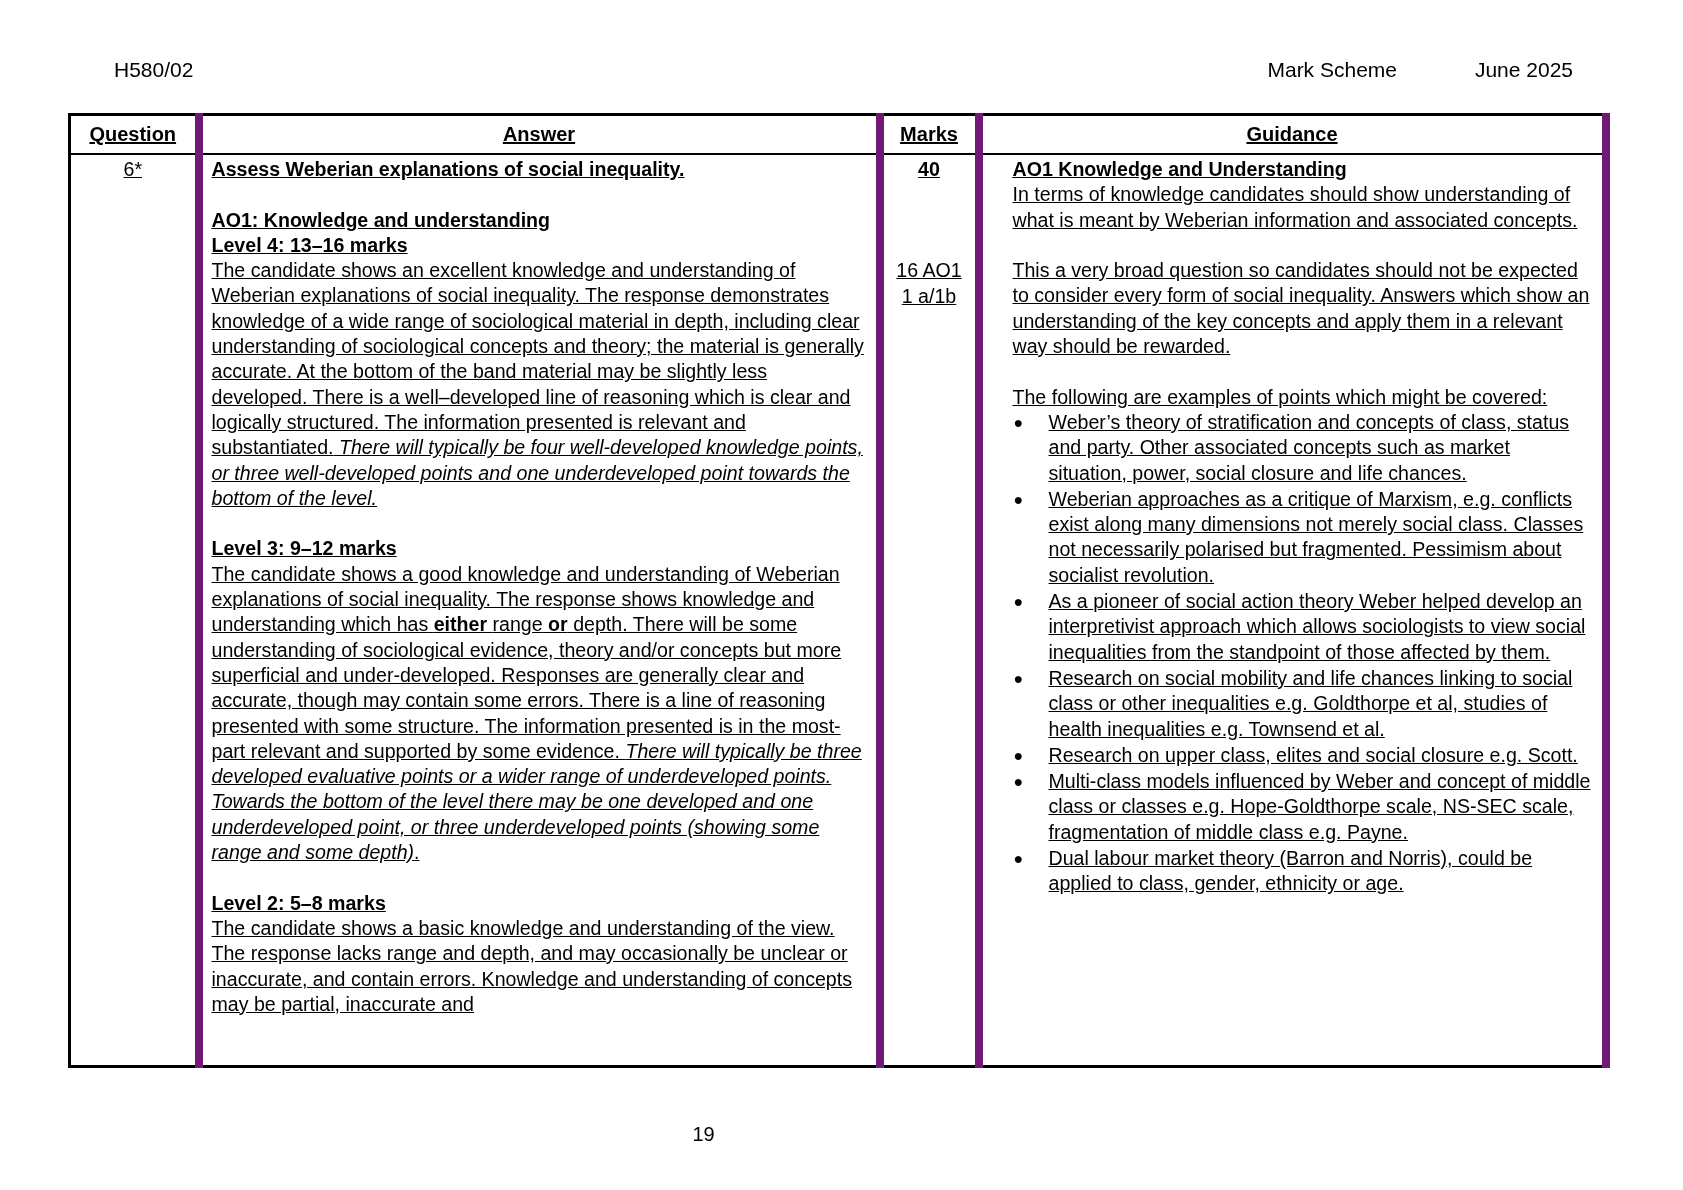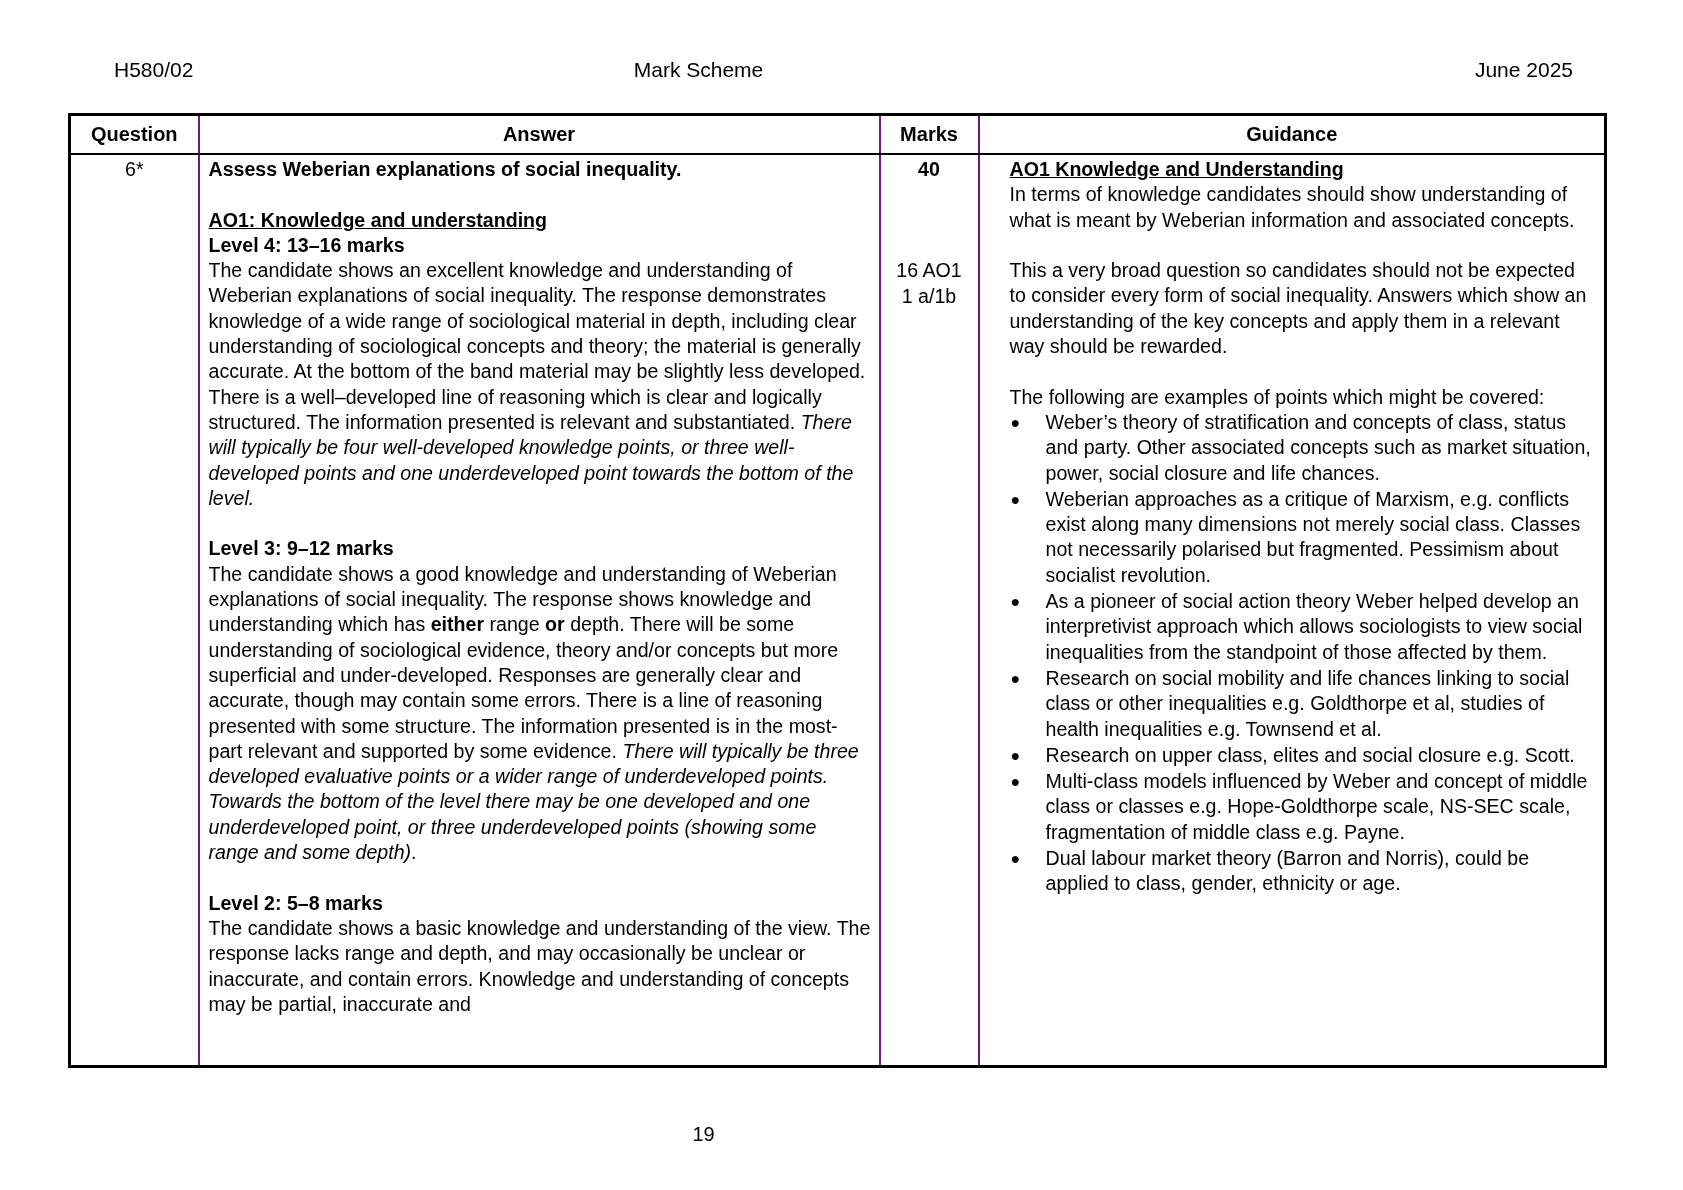--- a/index.html
+++ b/index.html
@@ -9,7 +9,7 @@
   }
   .hdr { position: absolute; top: 58px; font-size: 21px; line-height: 24px; }
   #hdr-code { left: 114px; }
-  #hdr-title { left: 0; width: 1397px; text-align: center; }
+  #hdr-title { left: 0; width: 1397px; text-align: right; }
   #hdr-date { right: 110px; }
   #page-num { position: absolute; top: 1123px; left: 0; width: 1407px; text-align: center; font-size: 20px; }
 

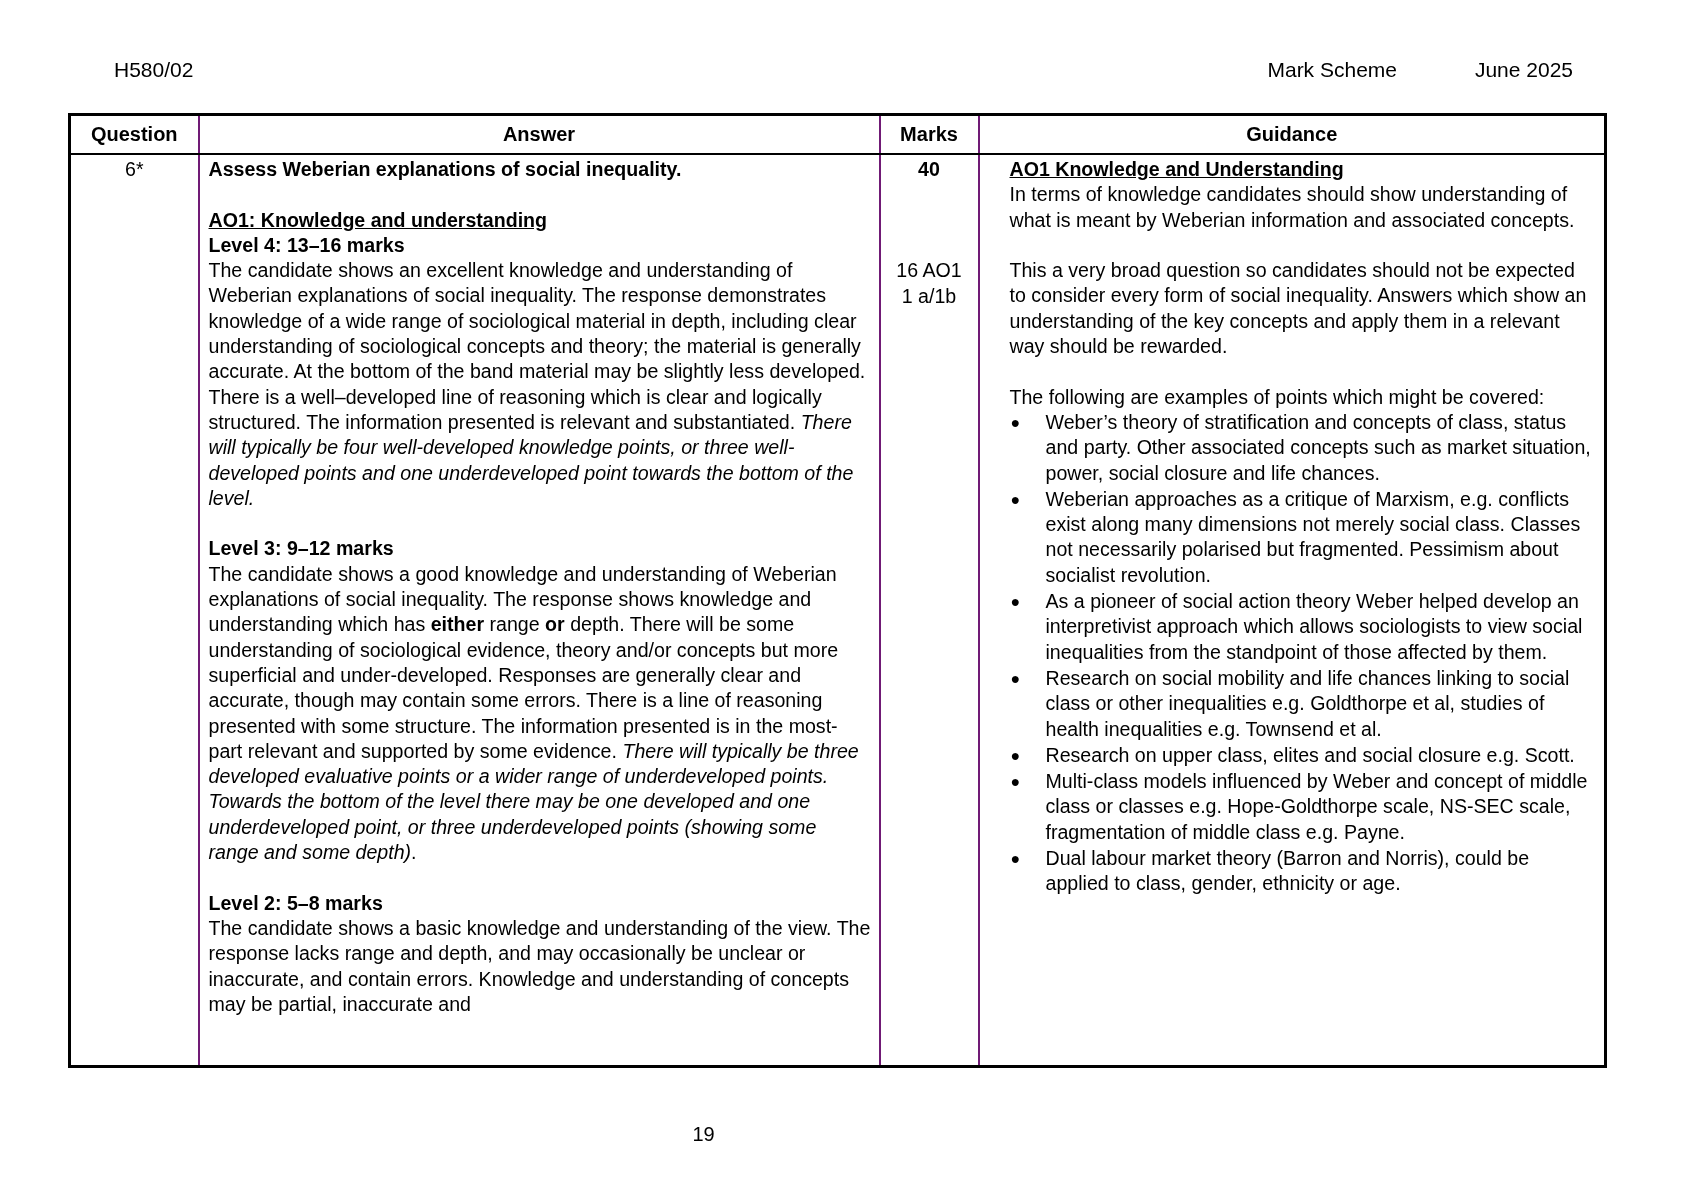--- a/index.html
+++ b/index.html
@@ -20,8 +20,9 @@
     font-size: 19.6px; line-height: 25.3px;
   }
   table.ms th, table.ms td {
-    border-left: 2px solid #000; border-right: 2px solid #701a75;
+    border-left: 2px solid #000; border-right: 8px solid #701a75;
     vertical-align: top;
+    text-decoration: underline;
   }
   table.ms { border: 3px solid #000; }
   table.ms th {

